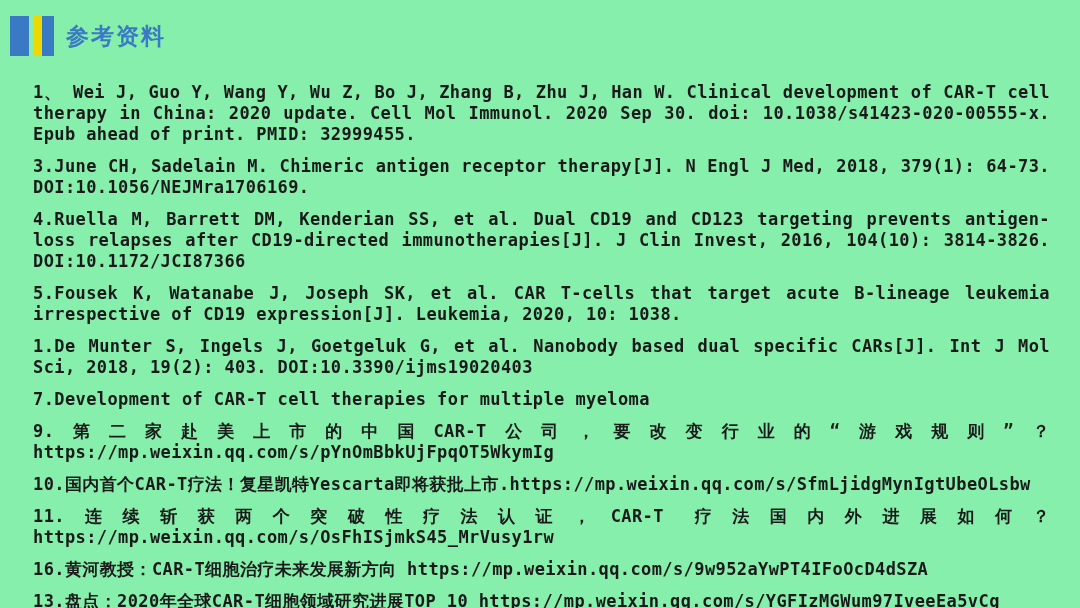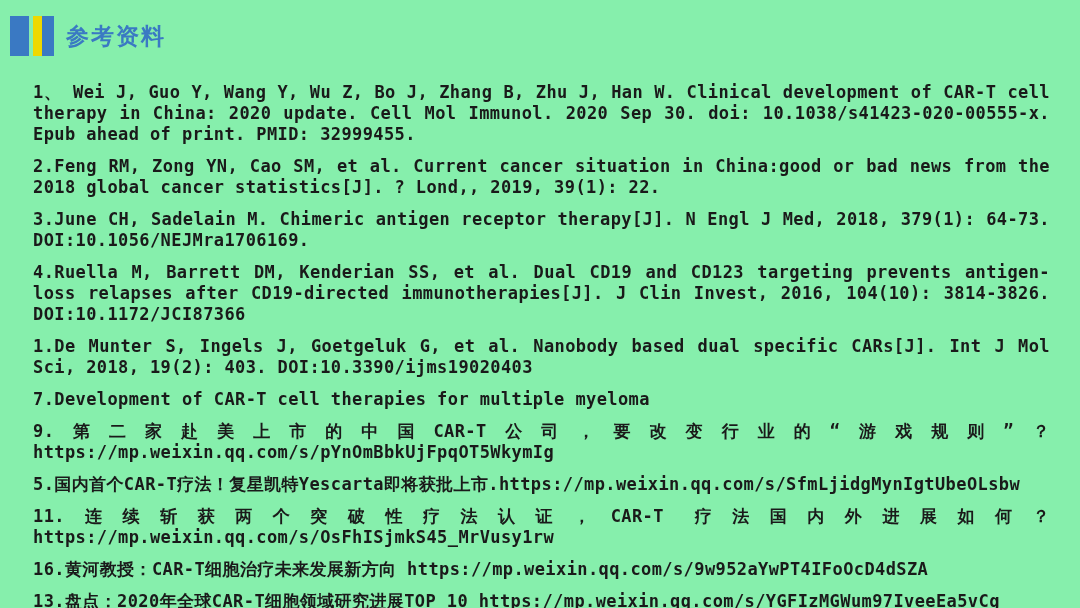--- a/index.html
+++ b/index.html
@@ -79,7 +79,6 @@
 
   <div class="refs">
     <p class="ref">1、 Wei J, Guo Y, Wang Y, Wu Z, Bo J, Zhang B, Zhu J, Han W. Clinical development of CAR-T cell therapy in China: 2020 update. Cell Mol Immunol. 2020 Sep 30. doi: 10.1038/s41423-020-00555-x. Epub ahead of print. PMID: 32999455.</p>
-    <p class="ref">2.Feng RM, Zong YN, Cao SM, et al. Current cancer situation in China:good or bad news from the 2018 global cancer statistics[J]. ? Lond,, 2019, 39(1): 22.</p>
     <p class="ref">3.June CH, Sadelain M. Chimeric antigen receptor therapy[J]. N Engl J Med, 2018, 379(1): 64-73. DOI:10.1056/NEJMra1706169.</p>
     <p class="ref">4.Ruella M, Barrett DM, Kenderian SS, et al. Dual CD19 and CD123 targeting prevents antigen-loss relapses after CD19-directed immunotherapies[J]. J Clin Invest, 2016, 104(10): 3814-3826. DOI:10.1172/JCI87366</p>
     <p class="ref">1.De Munter S, Ingels J, Goetgeluk G, et al. Nanobody based dual specific CARs[J]. Int J Mol Sci, 2018, 19(2): 403. DOI:10.3390/ijms19020403</p>

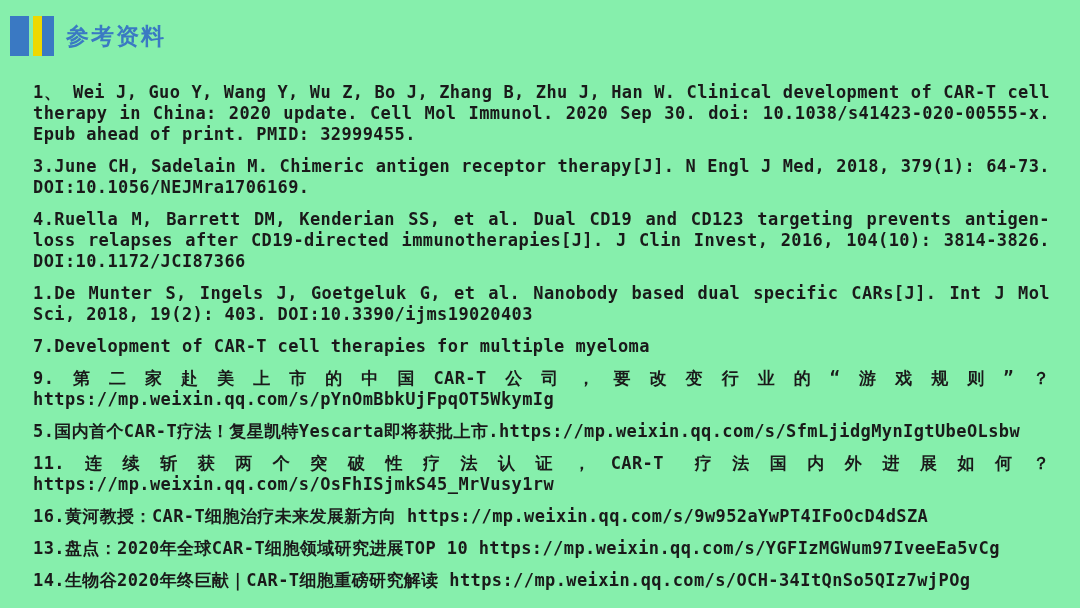--- a/index.html
+++ b/index.html
@@ -81,6 +81,7 @@
     <p class="ref">1、 Wei J, Guo Y, Wang Y, Wu Z, Bo J, Zhang B, Zhu J, Han W. Clinical development of CAR-T cell therapy in China: 2020 update. Cell Mol Immunol. 2020 Sep 30. doi: 10.1038/s41423-020-00555-x. Epub ahead of print. PMID: 32999455.</p>
     <p class="ref">3.June CH, Sadelain M. Chimeric antigen receptor therapy[J]. N Engl J Med, 2018, 379(1): 64-73. DOI:10.1056/NEJMra1706169.</p>
     <p class="ref">4.Ruella M, Barrett DM, Kenderian SS, et al. Dual CD19 and CD123 targeting prevents antigen-loss relapses after CD19-directed immunotherapies[J]. J Clin Invest, 2016, 104(10): 3814-3826. DOI:10.1172/JCI87366</p>
+    <p class="ref">5.Fousek K, Watanabe J, Joseph SK, et al. CAR T-cells that target acute B-lineage leukemia irrespective of CD19 expression[J]. Leukemia, 2020, 10: 1038.</p>
     <p class="ref">1.De Munter S, Ingels J, Goetgeluk G, et al. Nanobody based dual specific CARs[J]. Int J Mol Sci, 2018, 19(2): 403. DOI:10.3390/ijms19020403</p>
     <p class="ref">7.Development of CAR-T cell therapies for multiple myeloma</p>
     <p class="ref">9.第二家赴美上市的中国CAR-T公司，要改变行业的“游戏规则”？https://mp.weixin.qq.com/s/pYnOmBbkUjFpqOT5WkymIg</p>

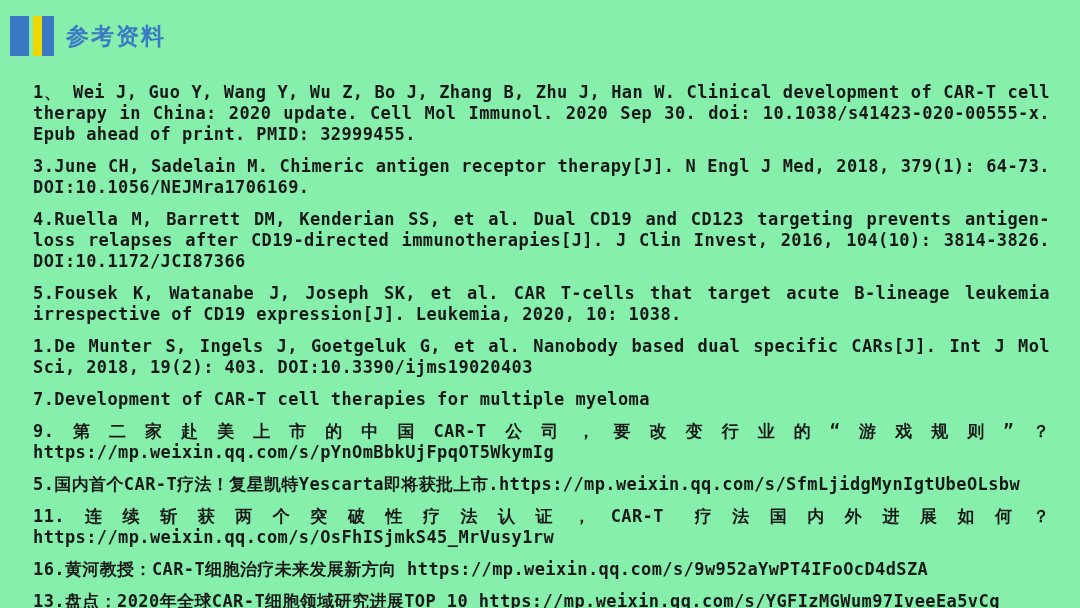--- a/index.html
+++ b/index.html
@@ -85,7 +85,7 @@
     <p class="ref">1.De Munter S, Ingels J, Goetgeluk G, et al. Nanobody based dual specific CARs[J]. Int J Mol Sci, 2018, 19(2): 403. DOI:10.3390/ijms19020403</p>
     <p class="ref">7.Development of CAR-T cell therapies for multiple myeloma</p>
     <p class="ref">9.第二家赴美上市的中国CAR-T公司，要改变行业的“游戏规则”？https://mp.weixin.qq.com/s/pYnOmBbkUjFpqOT5WkymIg</p>
-    <p class="ref">5.国内首个CAR-T疗法！复星凯特Yescarta即将获批上市.https://mp.weixin.qq.com/s/SfmLjidgMynIgtUbeOLsbw</p>
+    <p class="ref">10.国内首个CAR-T疗法！复星凯特Yescarta即将获批上市.https://mp.weixin.qq.com/s/SfmLjidgMynIgtUbeOLsbw</p>
     <p class="ref">11.连续斩获两个突破性疗法认证，CAR-T 疗法国内外进展如何？https://mp.weixin.qq.com/s/OsFhISjmkS45_MrVusy1rw</p>
     <p class="ref">16.黄河教授：CAR-T细胞治疗未来发展新方向 https://mp.weixin.qq.com/s/9w952aYwPT4IFoOcD4dSZA</p>
     <p class="ref">13.盘点：2020年全球CAR-T细胞领域研究进展TOP 10 https://mp.weixin.qq.com/s/YGFIzMGWum97IveeEa5vCg</p>

